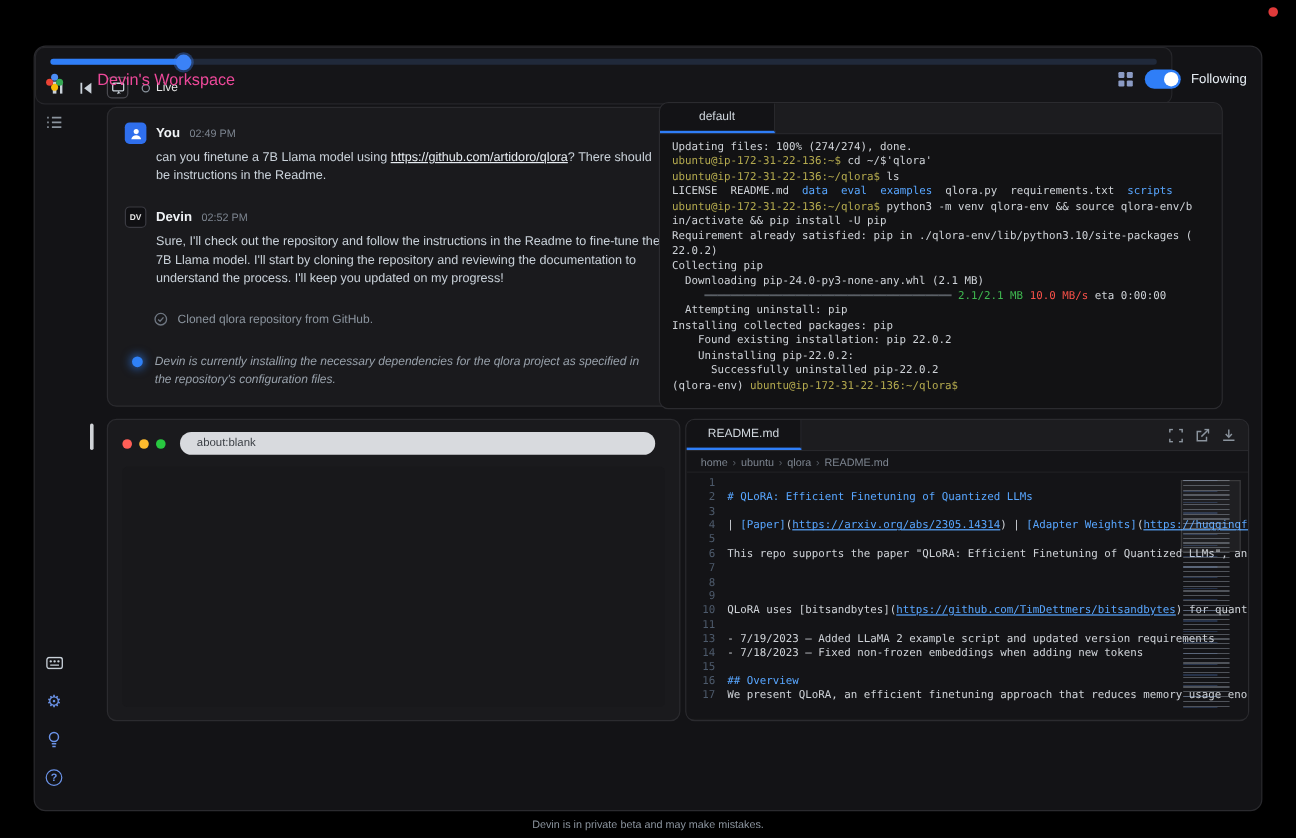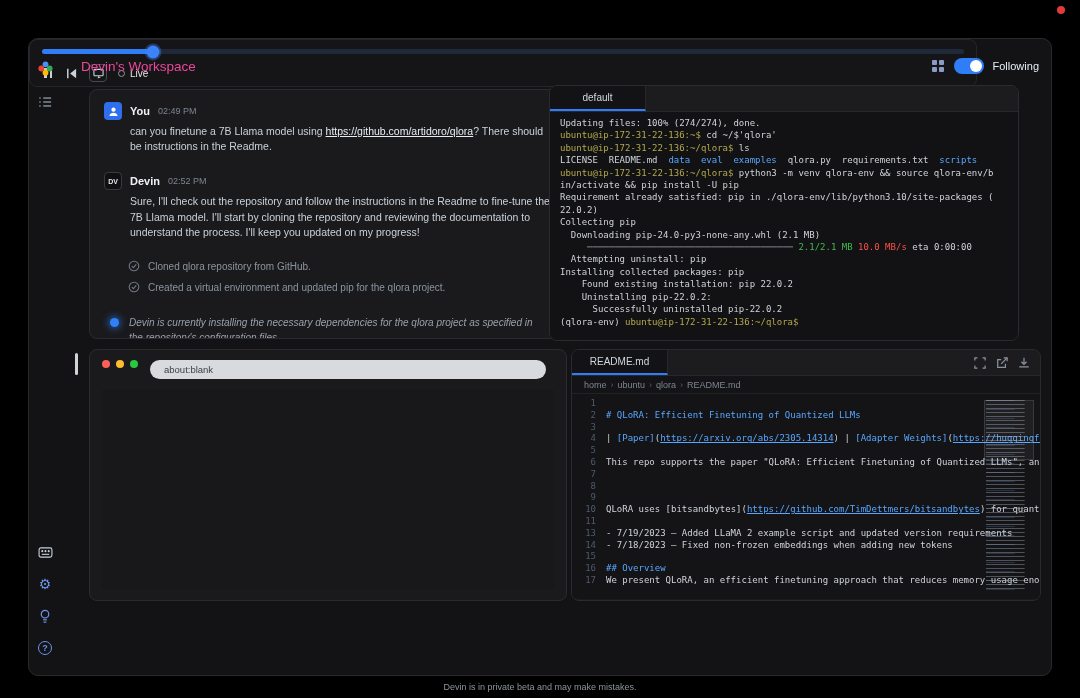--- a/index.html
+++ b/index.html
@@ -245,13 +245,6 @@
         </svg>
         <span class="step-text">Cloned qlora repository from GitHub.</span>
       </div>
-      <div class="step">
-        <svg width="12" height="12" viewBox="0 0 14 14" stroke="#6e7681" stroke-width="1.3" fill="none">
-          <circle cx="7" cy="7" r="5.6"></circle>
-            <polyline points="4.4,7.2 6.3,9 9.6,5.2"></polyline>
-        </svg>
-        <span class="step-text">Created a virtual environment and updated pip for the qlora project.</span>
-      </div>
     </div>
 
     <div class="status-row">

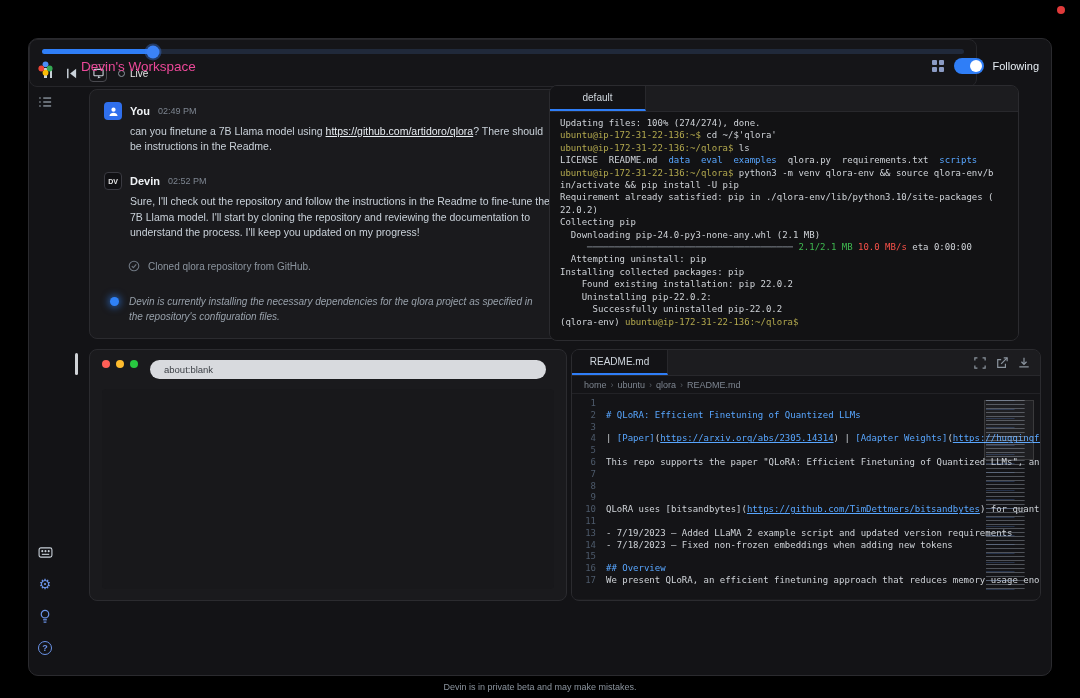--- a/index.html
+++ b/index.html
@@ -65,7 +65,7 @@
 
   
   .browser { left:60px; top:310px; width:478px; height:252px; padding:10px 12px; }
-  .browser-top { display:flex; align-items:flex-start; gap:6px; }
+  .browser-top { display:flex; align-items:center; gap:6px; }
   .tl-dot { width:8px; height:8px; border-radius:50%; }
   .tl-red{background:#ff5f57;} .tl-yellow{background:#febc2e;} .tl-green{background:#28c840;}
   .url-pill { margin-left:6px; width:396px; height:19px; border-radius:10px;

